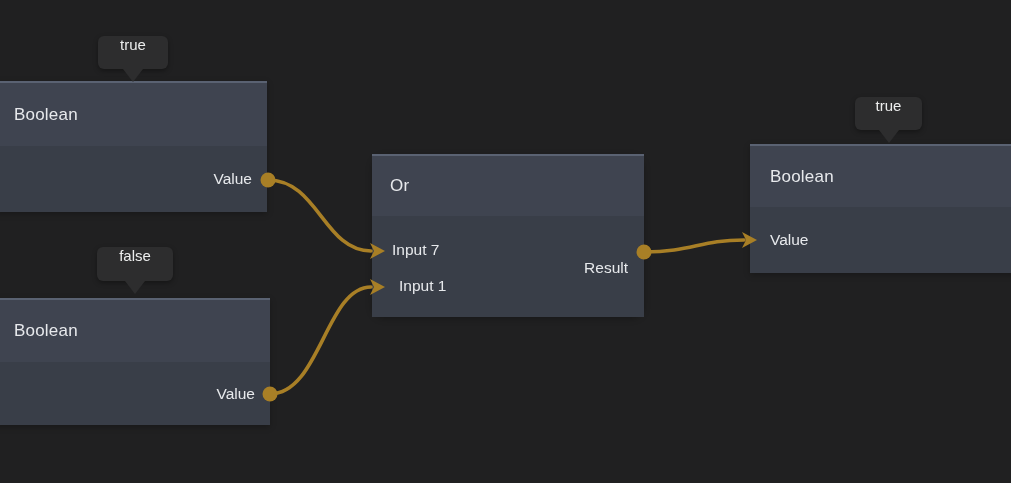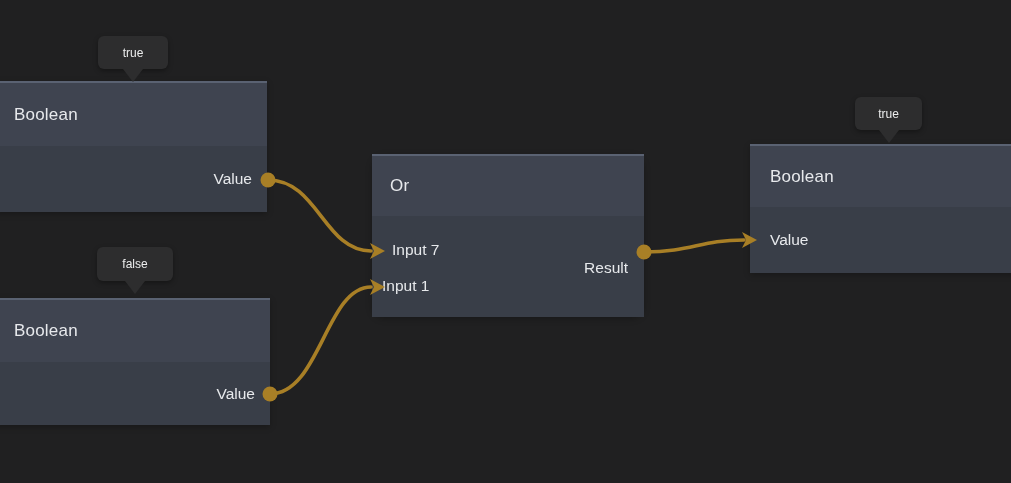--- a/index.html
+++ b/index.html
@@ -46,8 +46,8 @@
     position:absolute;
     background:#2d2d2e;
     border-radius:6px;
-    display:flex;align-items:center;justify-content:center;
-    font-size:12px;
+    display:flex;align-items:flex-start;justify-content:center;
+    font-size:15px;
     color:#eceded;
     z-index:3;
     box-shadow:0 2px 5px rgba(0,0,0,0.35);

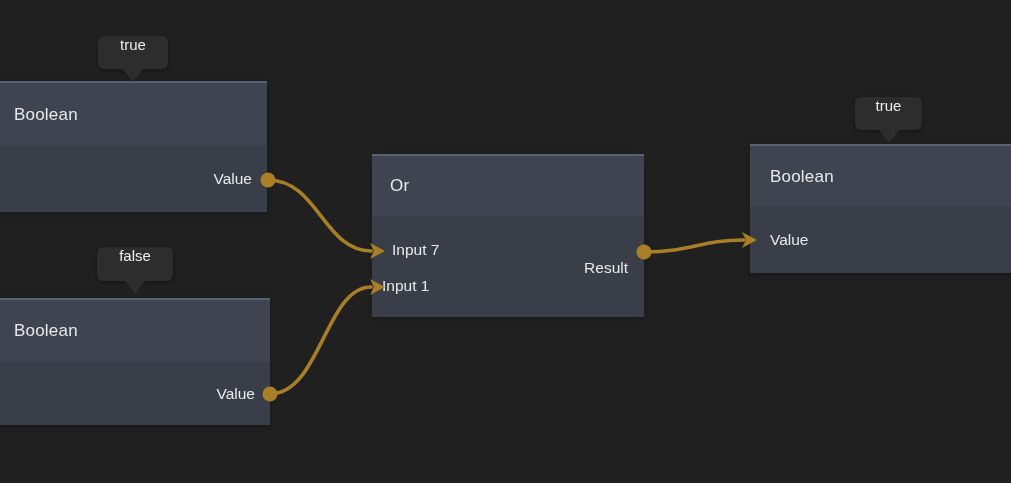--- a/index.html
+++ b/index.html
@@ -100,7 +100,7 @@
     </div>
     <div class="node-body" style="height:101px;">
       <span class="abs-label" style="left:20px;top:22px;">Input 7</span>
-      <span class="abs-label" style="left:10px;top:58px;">Input 1</span>
+      <span class="abs-label" style="left:27px;top:58px;">Input 1</span>
       <span class="abs-label" style="right:16px;top:24px;margin-top:16px;">Result</span>
     </div>
   </div>

